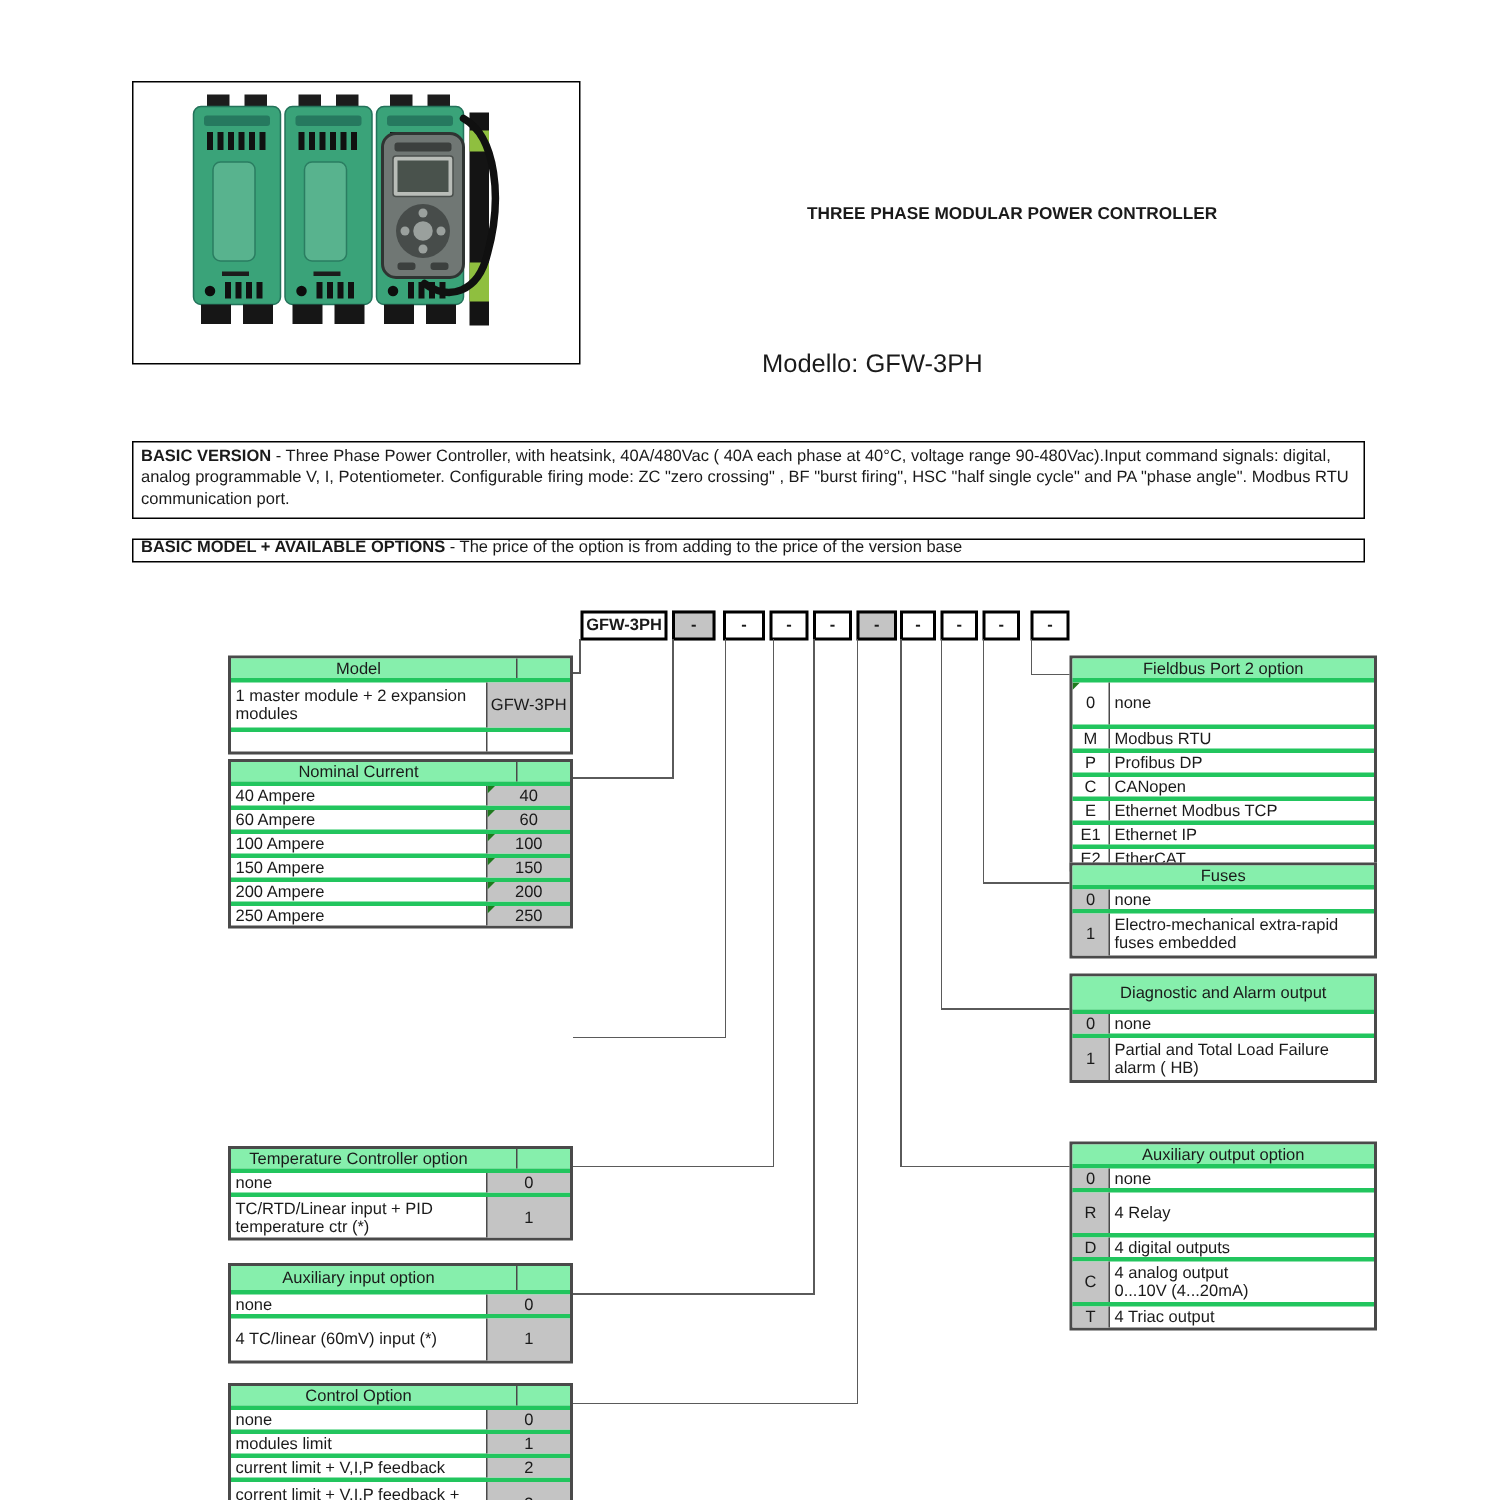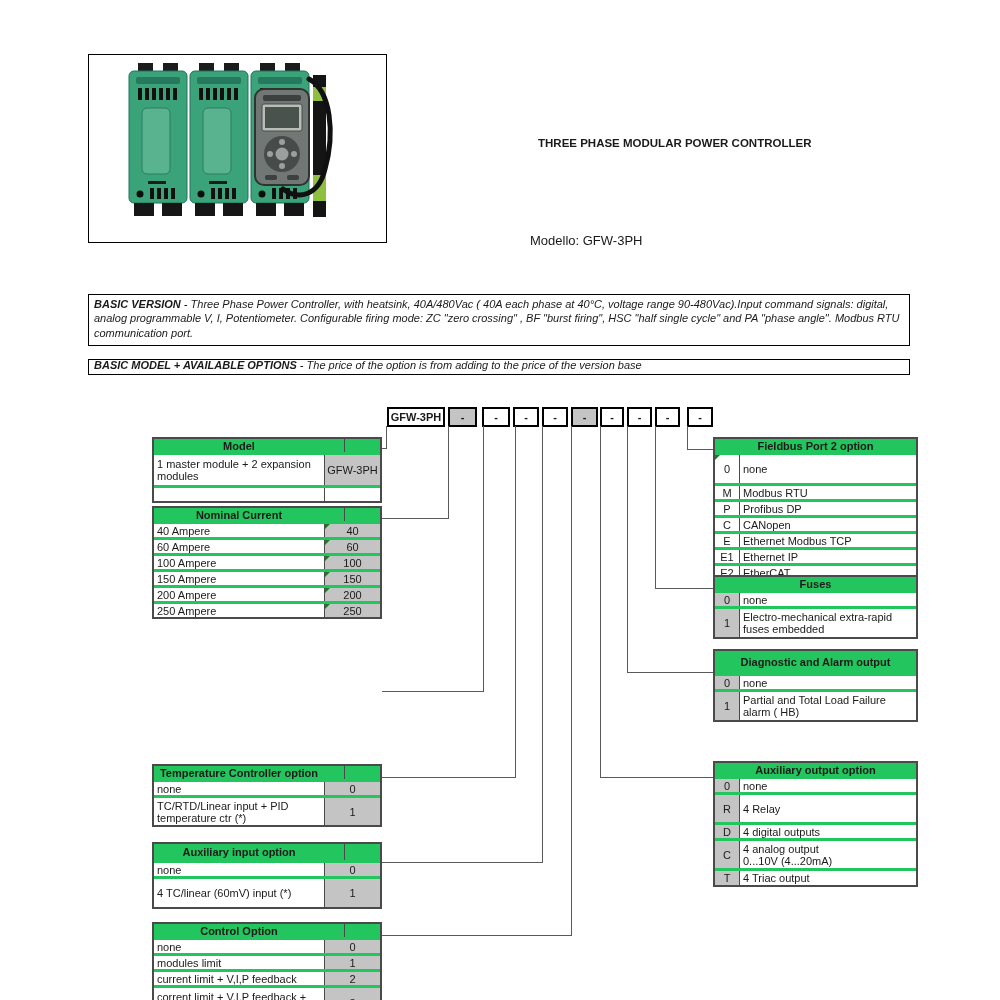--- a/index.html
+++ b/index.html
@@ -12,7 +12,7 @@
 
   
   .doc-title{position:absolute;left:538px;top:101px;font-weight:bold;font-size:11.5px;}
-  .doc-model{position:absolute;left:530px;top:197px;font-size:13px;}
+  .doc-model{position:absolute;left:508px;top:197px;font-size:17px;}
 
   
   .descbox{position:absolute;left:88px;width:822px;border:1px solid #000;background:#fff;

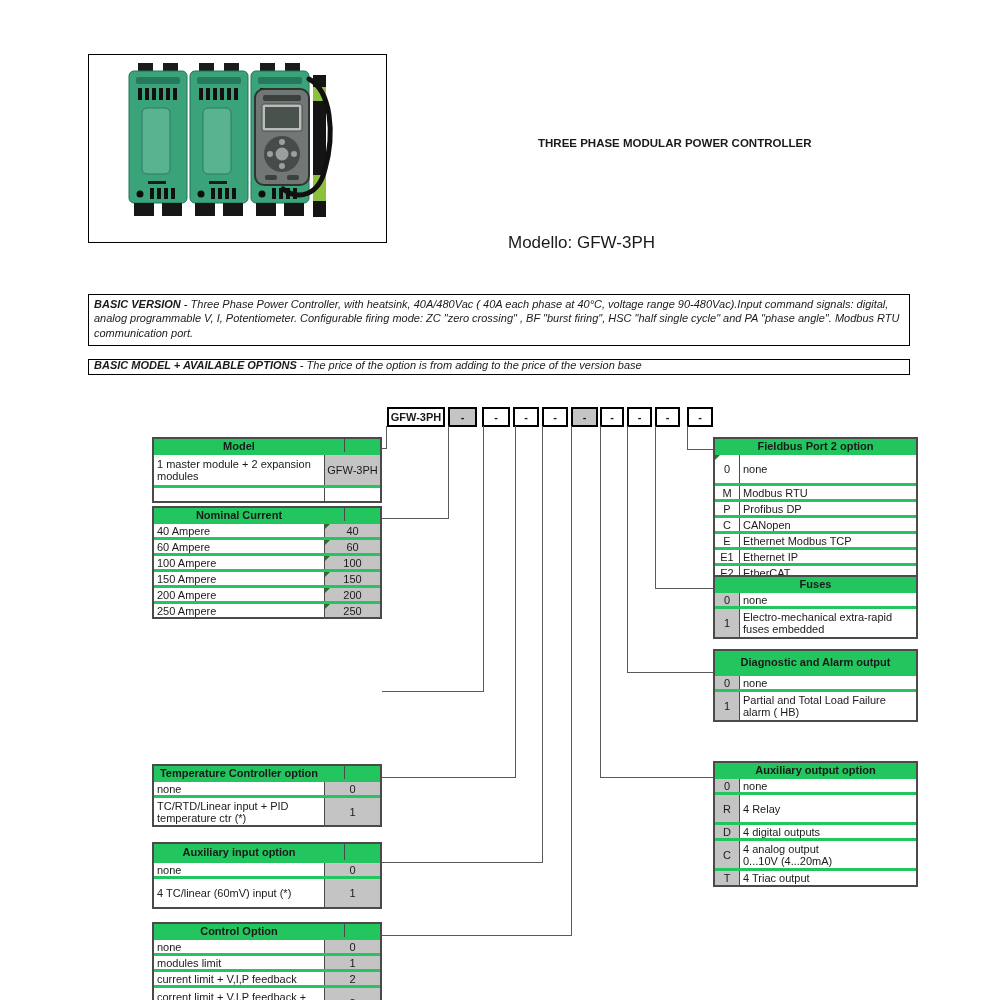--- a/index.html
+++ b/index.html
@@ -16,7 +16,7 @@
 
   
   .descbox{position:absolute;left:88px;width:822px;border:1px solid #000;background:#fff;
-           padding:2px 5px;line-height:1.3;box-sizing:border-box;font-style:italic;}
+           padding:2px 5px;line-height:1.3;box-sizing:border-box;}
   .descbox b{font-weight:bold;}
   #basic-version{top:258px;height:52px;}
   #basic-model{top:323px;height:16px;display:flex;align-items:flex-end;}

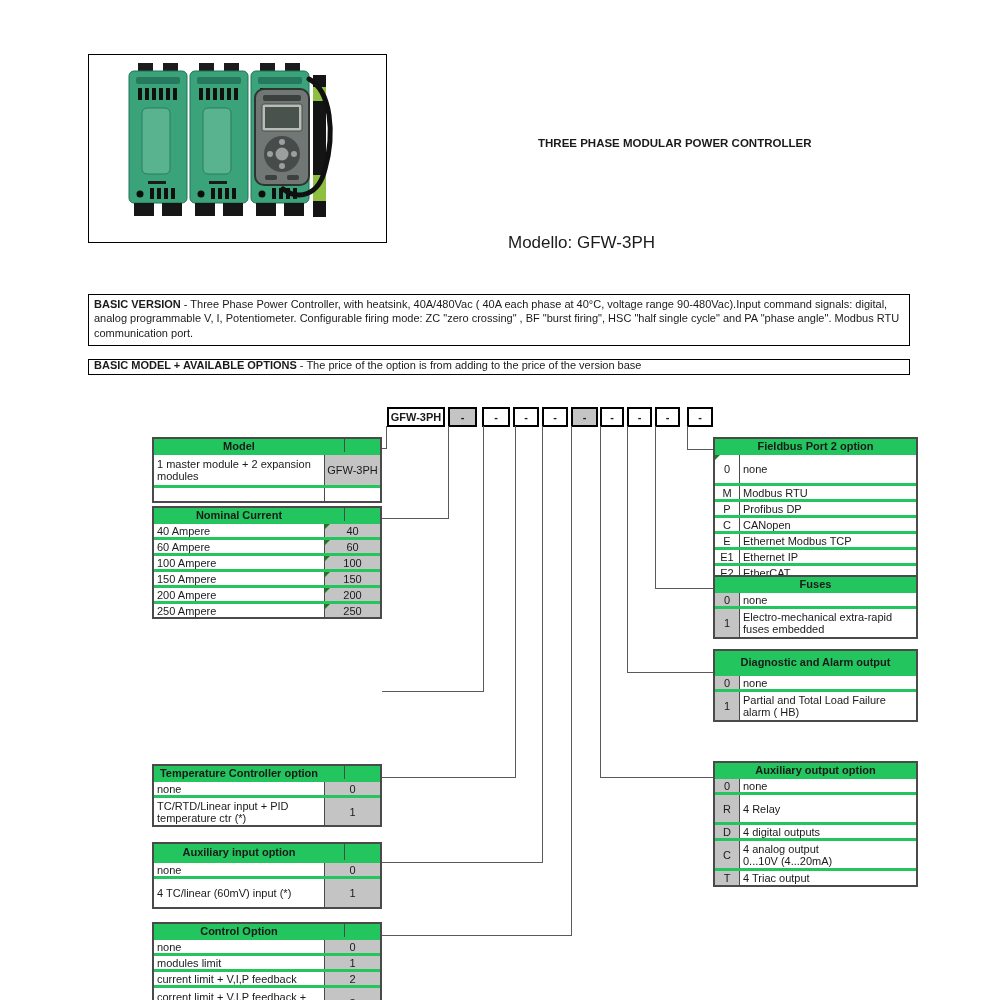--- a/index.html
+++ b/index.html
@@ -36,7 +36,7 @@
   .tbl .trow:first-child{border-top:none;}
   .cell{display:flex;align-items:center;padding:0 3px;box-sizing:border-box;
         position:relative;line-height:12px;overflow:hidden;}
-  .hdr{background:#22c55e;font-weight:bold;gap:20px;}
+  .hdr{background:#86efac;font-weight:normal;gap:20px;}
   .hdr .cell{justify-content:center;white-space:nowrap;padding:0;}
   .gray{background:#c4c4c4;}
   

